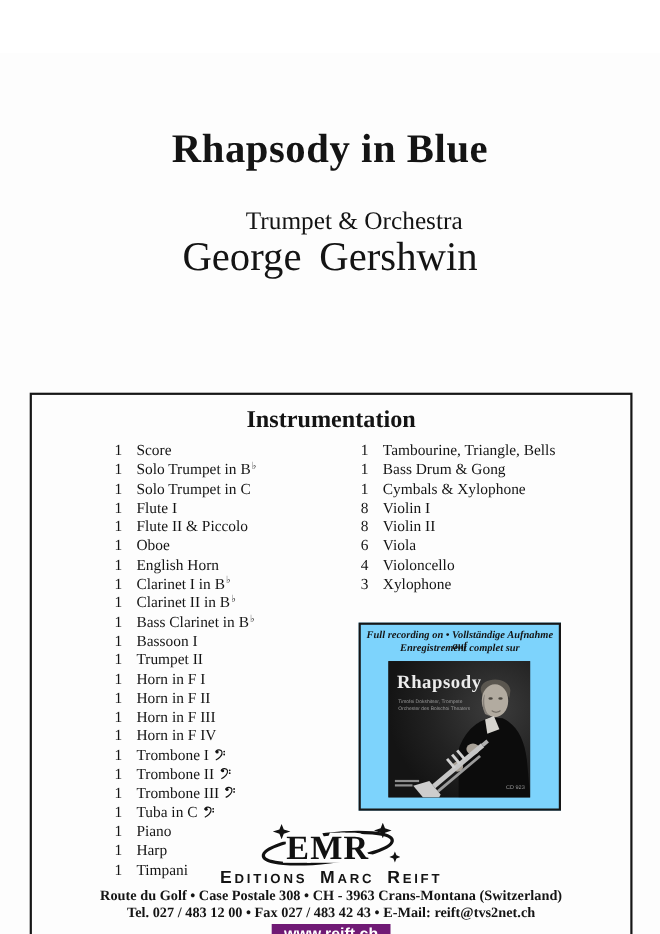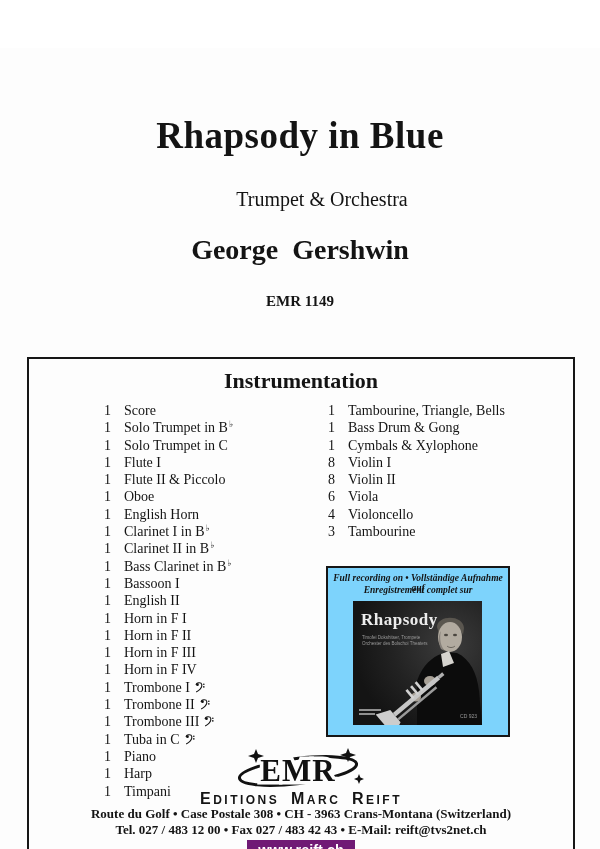--- a/index.html
+++ b/index.html
@@ -11,7 +11,7 @@
   }
   .center{left:0; right:0; text-align:center; position:absolute;}
   .title{top:66px; font-size:37px; font-weight:bold; letter-spacing:.5px;}
-  .subtitle{top:140px; font-size:20px;padding-left:44px;}
+  .subtitle{top:140px; font-size:23px;padding-left:44px;}
   .composer{top:186px; font-size:28px; font-weight:bold; word-spacing:7px;}
   .catalog{top:245px; font-size:15px; font-weight:bold;}
 

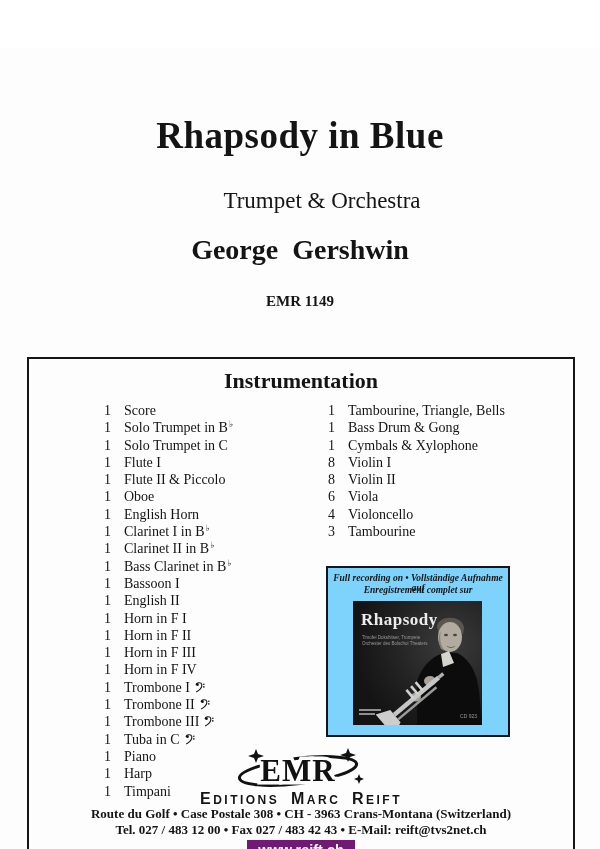--- a/index.html
+++ b/index.html
@@ -12,7 +12,7 @@
   .center{left:0; right:0; text-align:center; position:absolute;}
   .title{top:66px; font-size:37px; font-weight:bold; letter-spacing:.5px;}
   .subtitle{top:140px; font-size:23px;padding-left:44px;}
-  .composer{top:186px; font-size:28px; font-weight:bold; word-spacing:7px;}
+  .composer{top:164px; font-size:37px; font-weight:normal; word-spacing:7px;}
   .catalog{top:245px; font-size:15px; font-weight:bold;}
 
   .instr-box{

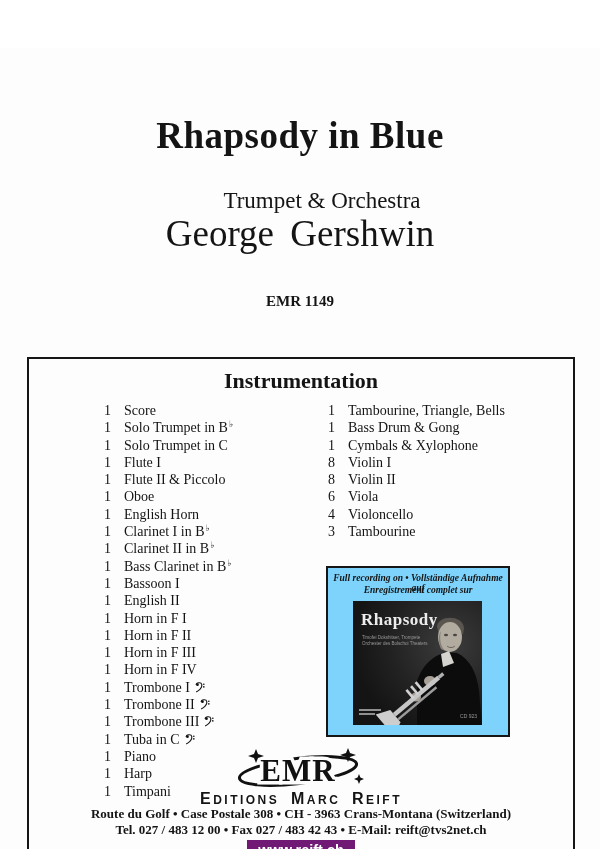--- a/index.html
+++ b/index.html
@@ -72,7 +72,6 @@
   <div class="center title">Rhapsody in Blue</div>
   <div class="center subtitle">Trumpet &amp; Orchestra</div>
   <div class="center composer">George Gershwin</div>
-  <div class="center catalog">EMR 1149</div>
 
   <div class="instr-box">
     <div class="instr-title">Instrumentation</div>

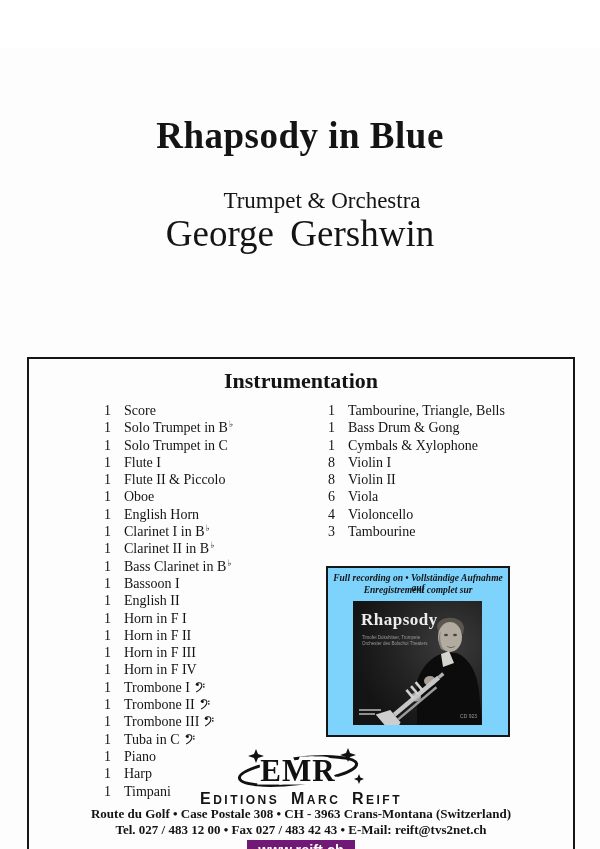--- a/index.html
+++ b/index.html
@@ -229,7 +229,7 @@
         </div>
         <div class="row">
           <span class="qty">3</span>
-          <span class="name">Tambourine</span>
+          <span class="name">Xylophone</span>
         </div>
       </div>
 

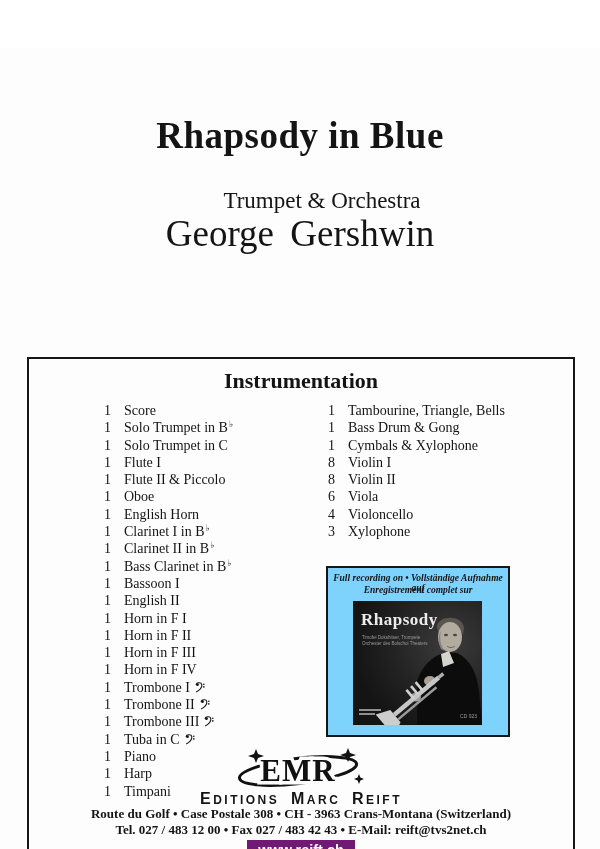--- a/index.html
+++ b/index.html
@@ -127,7 +127,7 @@
         </div>
         <div class="row">
           <span class="qty">1</span>
-          <span class="name">English II</span>
+          <span class="name">Trumpet II</span>
         </div>
         <div class="row">
           <span class="qty">1</span>

